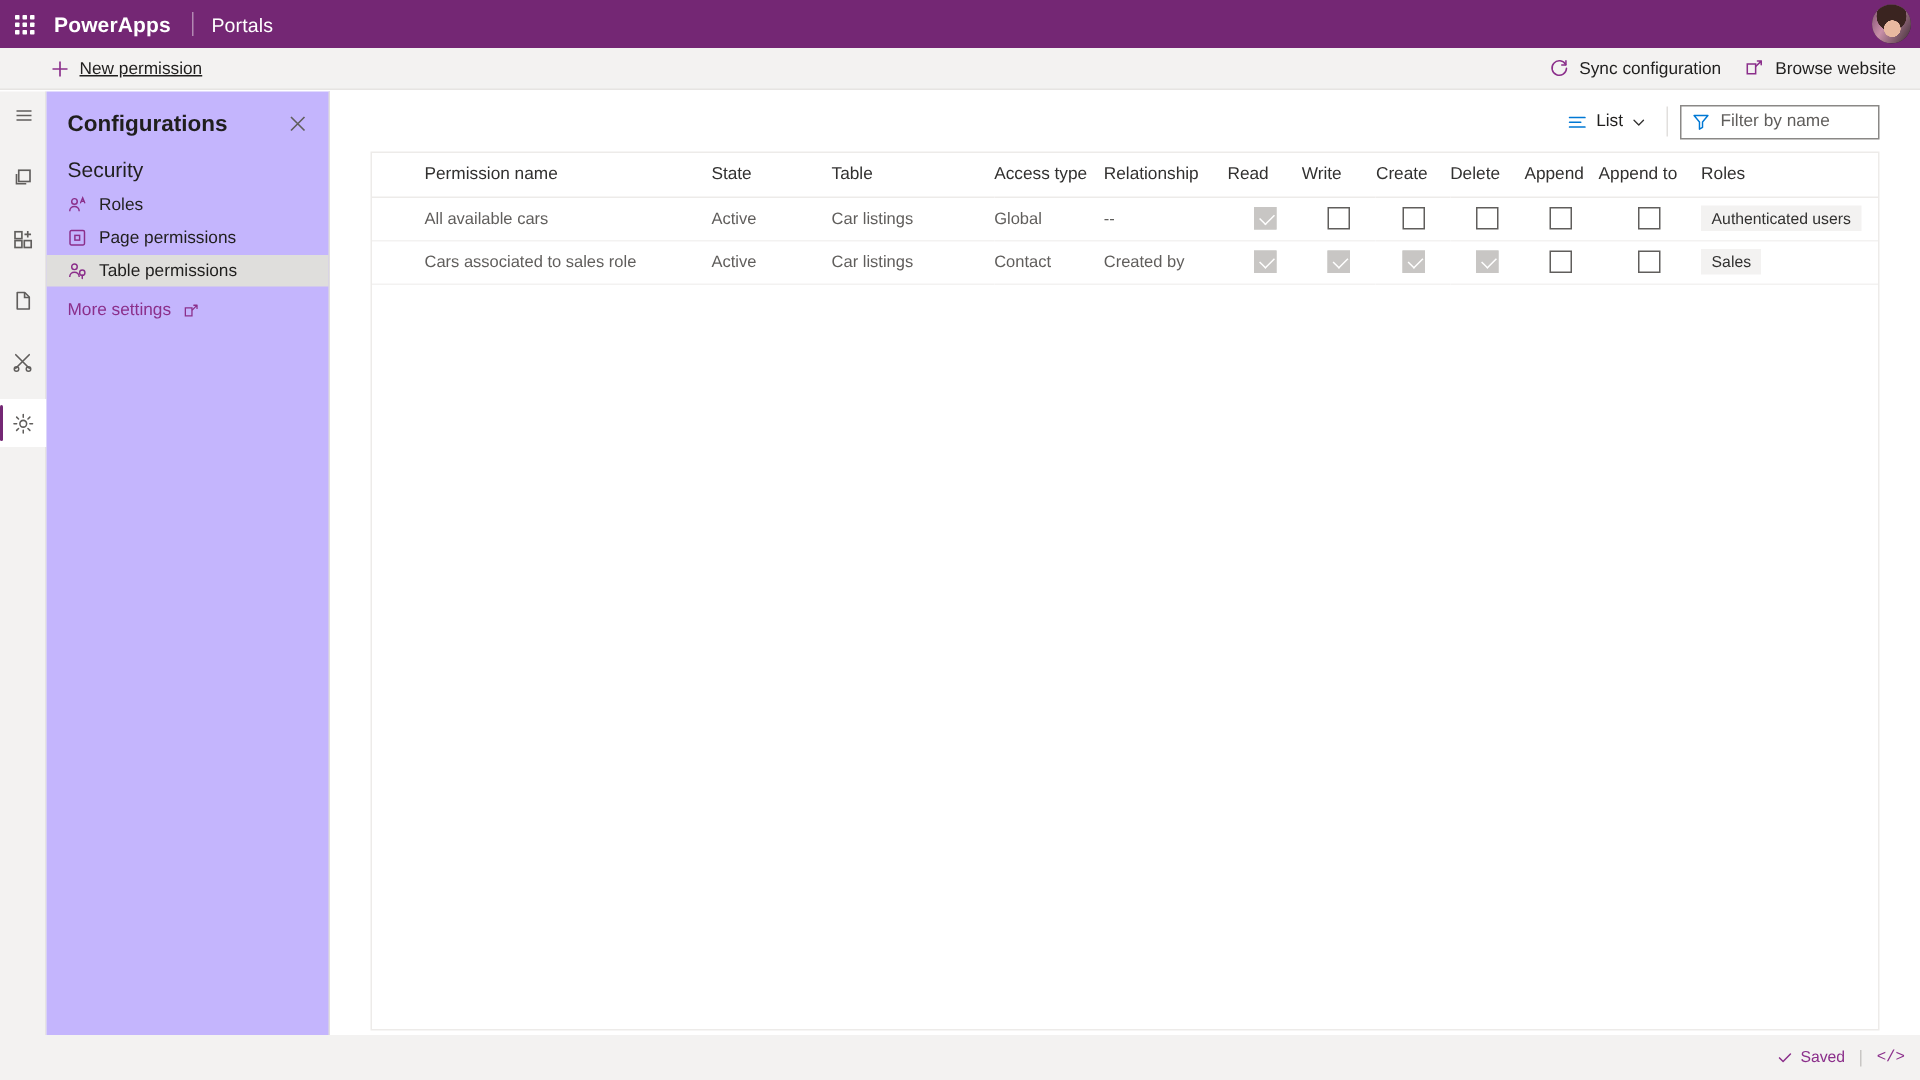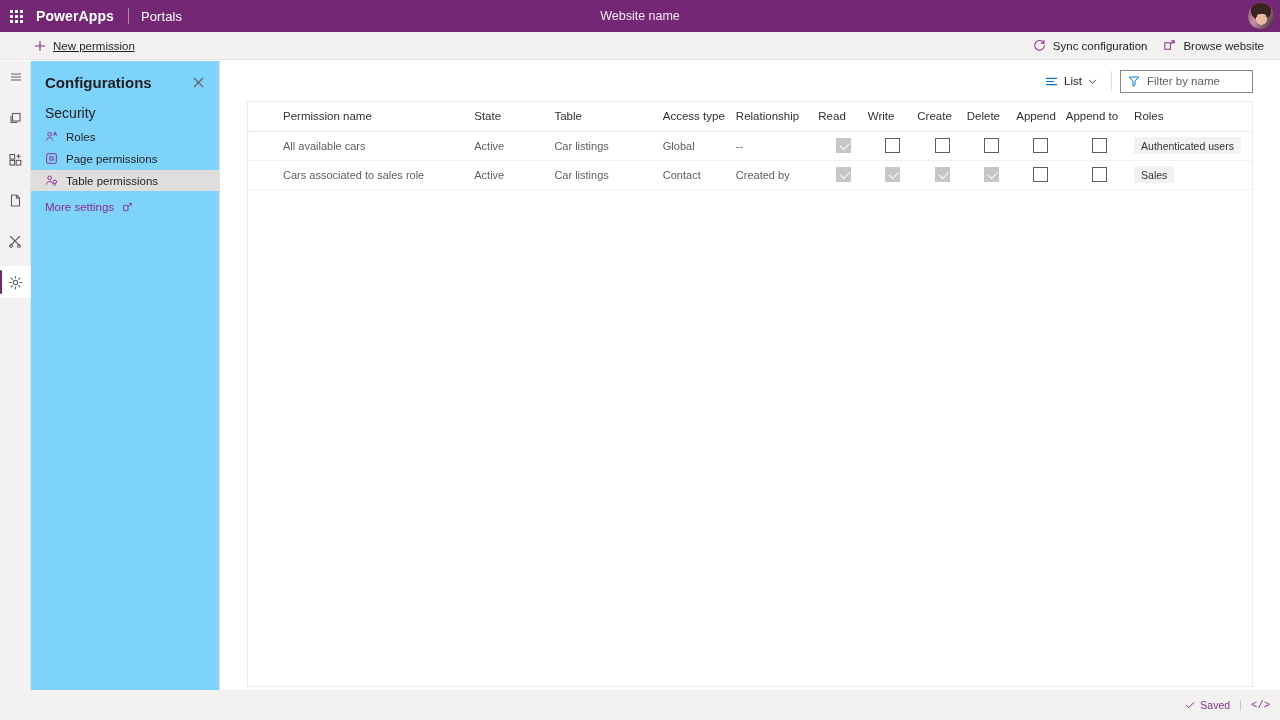--- a/index.html
+++ b/index.html
@@ -270,7 +270,6 @@
   <div class="brand">PowerApps</div>
   <div class="brand-sep"></div>
   <div class="app-name">Portals</div>
-  <div class="site-title">Website name</div>
   <div class="avatar">
     <div class="face"></div>
   </div>

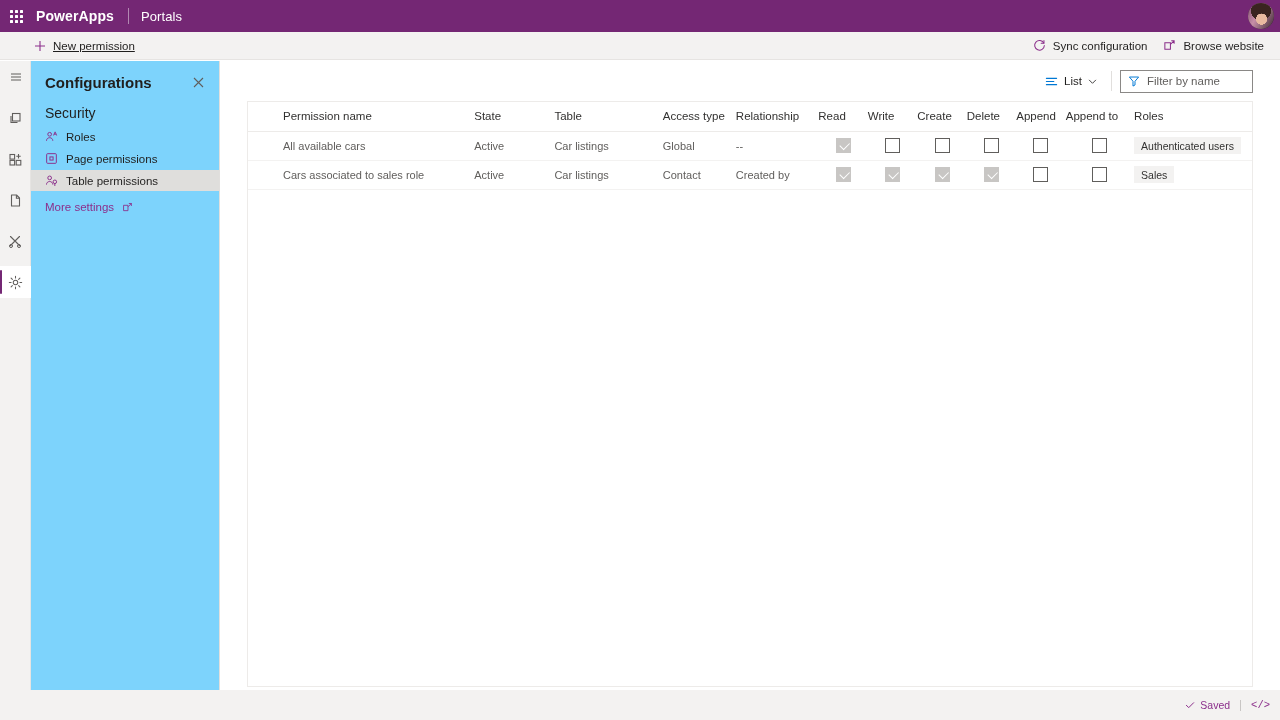--- a/index.html
+++ b/index.html
@@ -107,7 +107,7 @@
   .panel {
     position: absolute; top: 61px; left: 31px;
     width: 189px; height: 659px;
-    background: #7dd3fc;
+    background: #c4b5fd;
     border-right: 1px solid #e1dfdd;
   }
   .panel-head {

